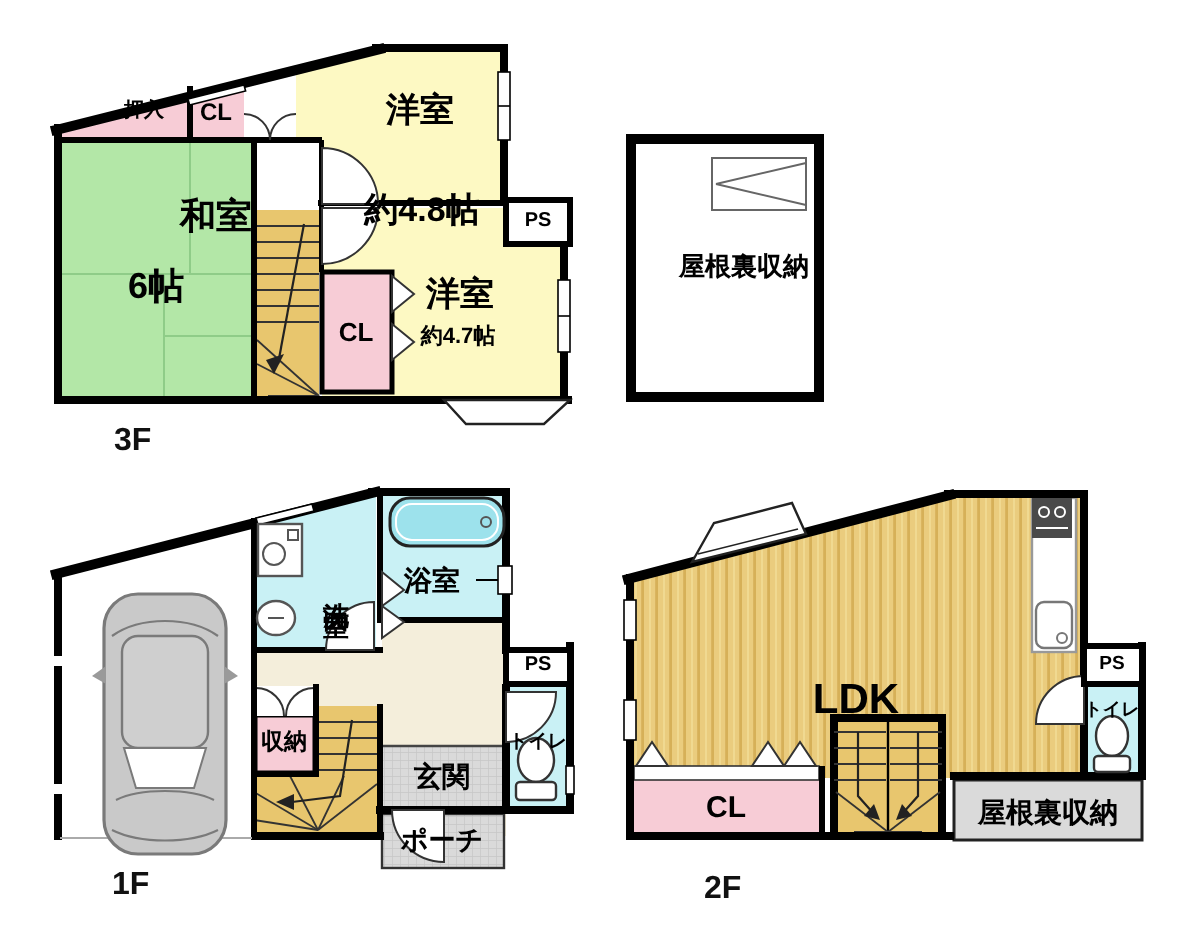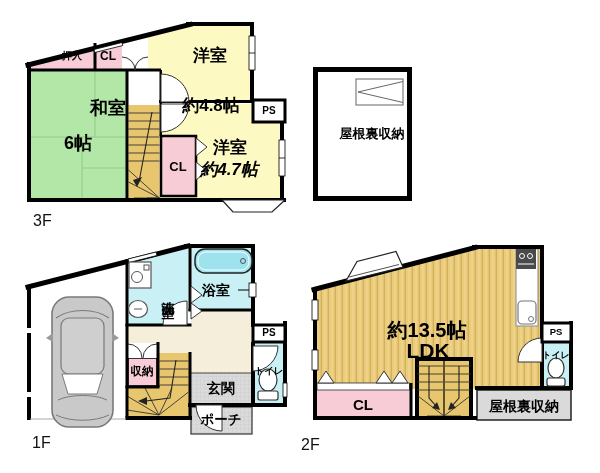--- a/index.html
+++ b/index.html
@@ -313,7 +313,7 @@
 <div class="lbl" style="left:210px;top:55px;font-size:17px;">洋室</div>
 <div class="lbl" style="left:211px;top:77px;font-size:17px;margin-top:28px;">約4.8帖</div>
 <div class="lbl" style="left:230px;top:147px;font-size:17px;">洋室</div>
-<div class="lbl" style="left:229px;top:169px;font-size:17px;font-style:italic;">約4.7帖</div>
+<div class="lbl" style="left:229px;top:169px;font-size:11px;">約4.7帖</div>
 <div class="lbl" style="left:72px;top:56px;font-size:10px;">押入</div>
 <div class="lbl" style="left:108px;top:56px;font-size:12px;">CL</div>
 <div class="lbl" style="left:178px;top:166px;font-size:13px;">CL</div>

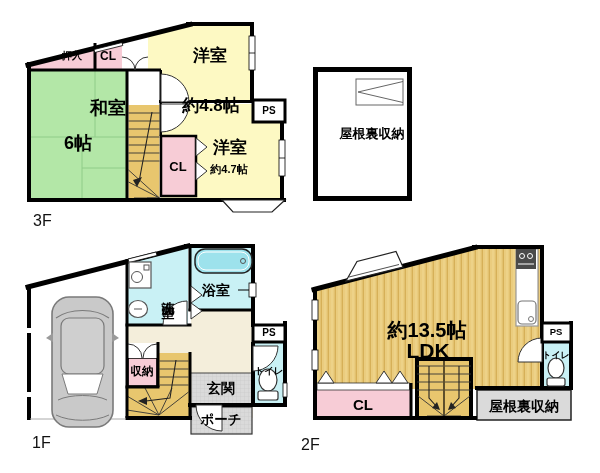--- a/index.html
+++ b/index.html
@@ -9,7 +9,7 @@
   .lbl{position:absolute;transform:translate(-50%,-50%);white-space:nowrap;color:#000;
        font-weight:600;line-height:1;pointer-events:none;}
   .lbl.vert{writing-mode:vertical-rl;text-orientation:upright;letter-spacing:2px;}
-  .floorlbl{position:absolute;color:#111;font-weight:400;font-size:16px;transform:none;}
+  .floorlbl{position:absolute;color:#111;font-weight:700;font-size:16px;transform:none;margin-left:24px;}
 </style>
 </head>
 <body>

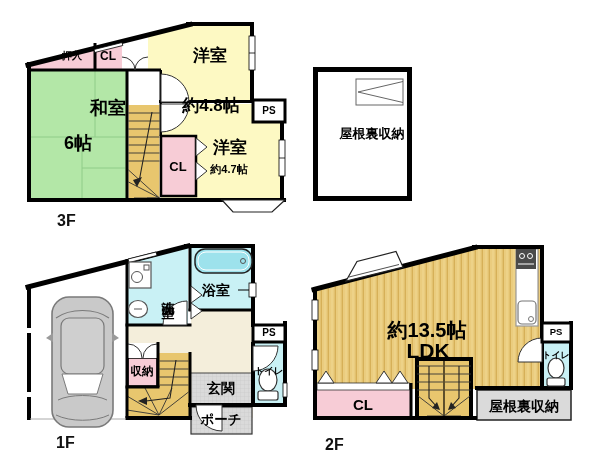--- a/index.html
+++ b/index.html
@@ -332,7 +332,6 @@
 <div class="floorlbl" style="left:32px;top:434px;">1F</div>
 
 <div class="lbl" style="left:428px;top:307px;font-size:21px;margin-top:43px;">LDK</div>
-<div class="lbl" style="left:427px;top:330px;font-size:20px;">約13.5帖</div>
 <div class="lbl" style="left:363px;top:404px;font-size:15px;">CL</div>
 <div class="lbl" style="left:524px;top:406px;font-size:14px;">屋根裏収納</div>
 <div class="lbl" style="left:556px;top:355px;font-size:9px;">トイレ</div>

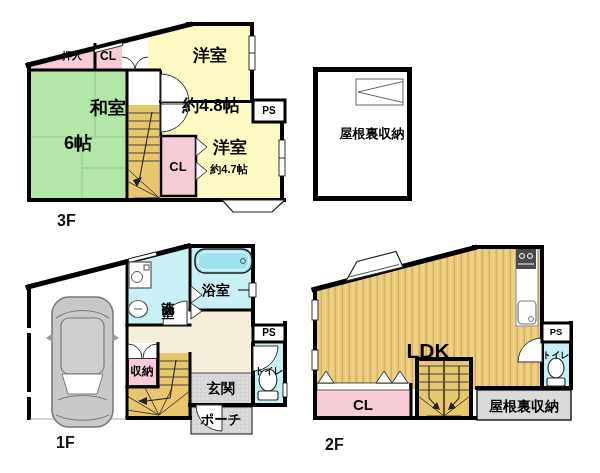--- a/index.html
+++ b/index.html
@@ -336,7 +336,7 @@
 <div class="lbl" style="left:524px;top:406px;font-size:14px;">屋根裏収納</div>
 <div class="lbl" style="left:556px;top:355px;font-size:9px;">トイレ</div>
 <div class="lbl" style="left:556px;top:332px;font-size:9.5px;">PS</div>
-<div class="floorlbl" style="left:301px;top:436px;">2F</div>
+<div class="floorlbl" style="left:328px;top:436px;">2F</div>
 </div>
 
 </body></html>

